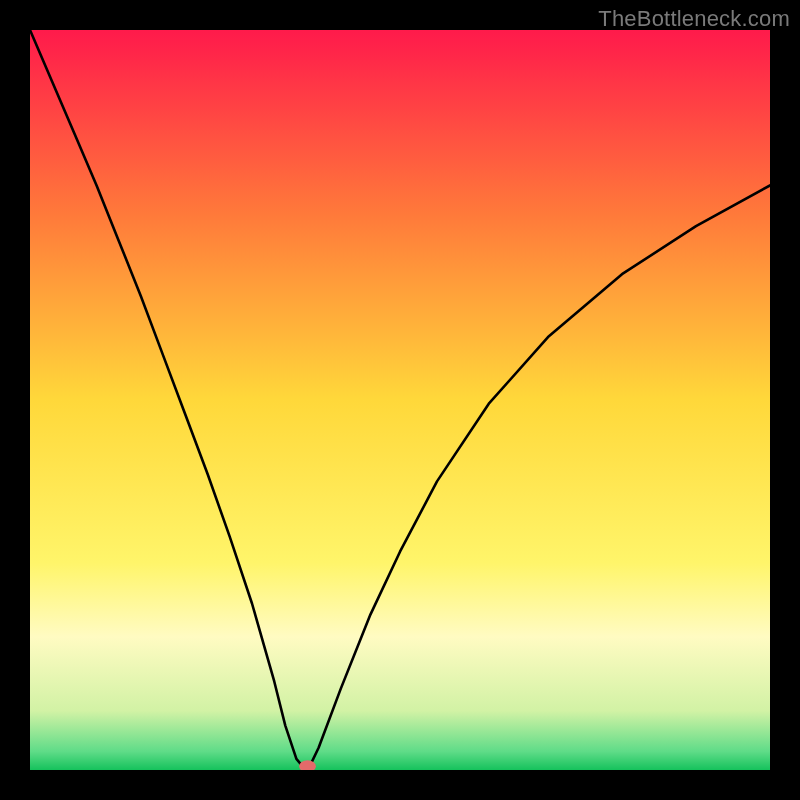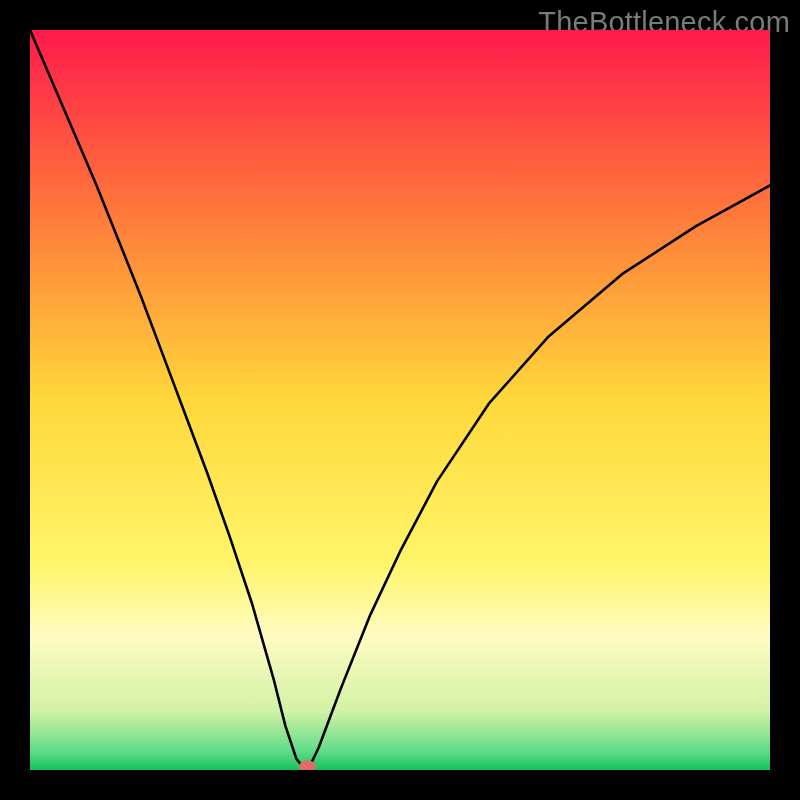--- a/index.html
+++ b/index.html
@@ -23,7 +23,7 @@
     top: 6px;
     right: 10px;
     color: #7a7a7a;
-    font-size: 29px;
+    font-size: 22px;
     letter-spacing: 0.2px;
   }
   svg {

